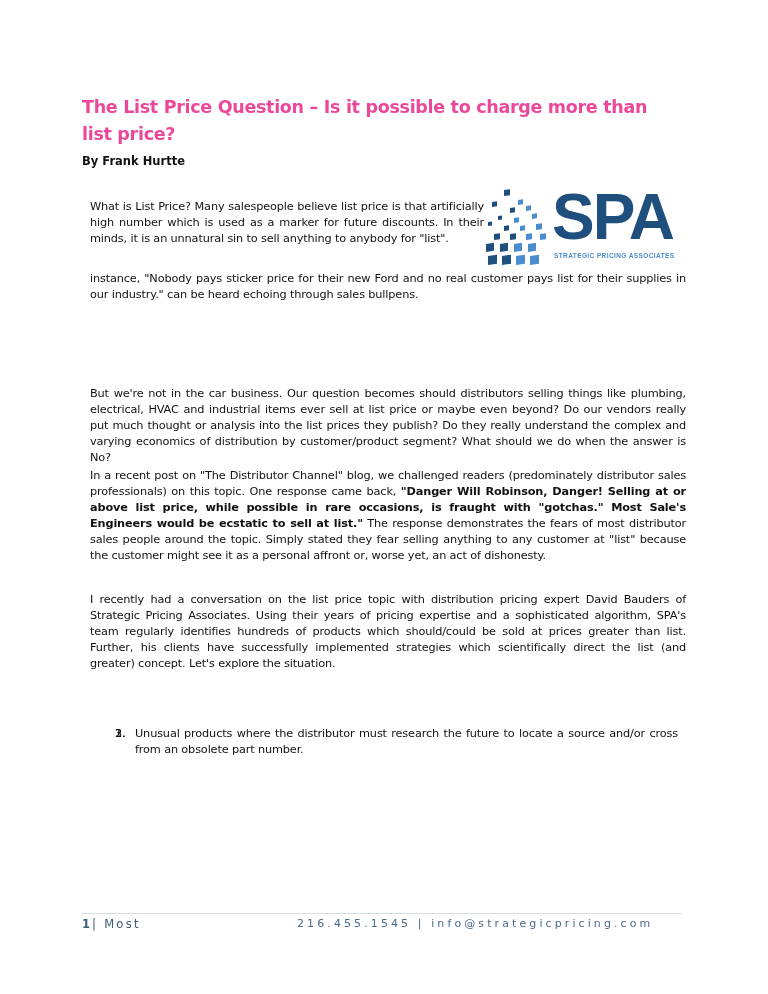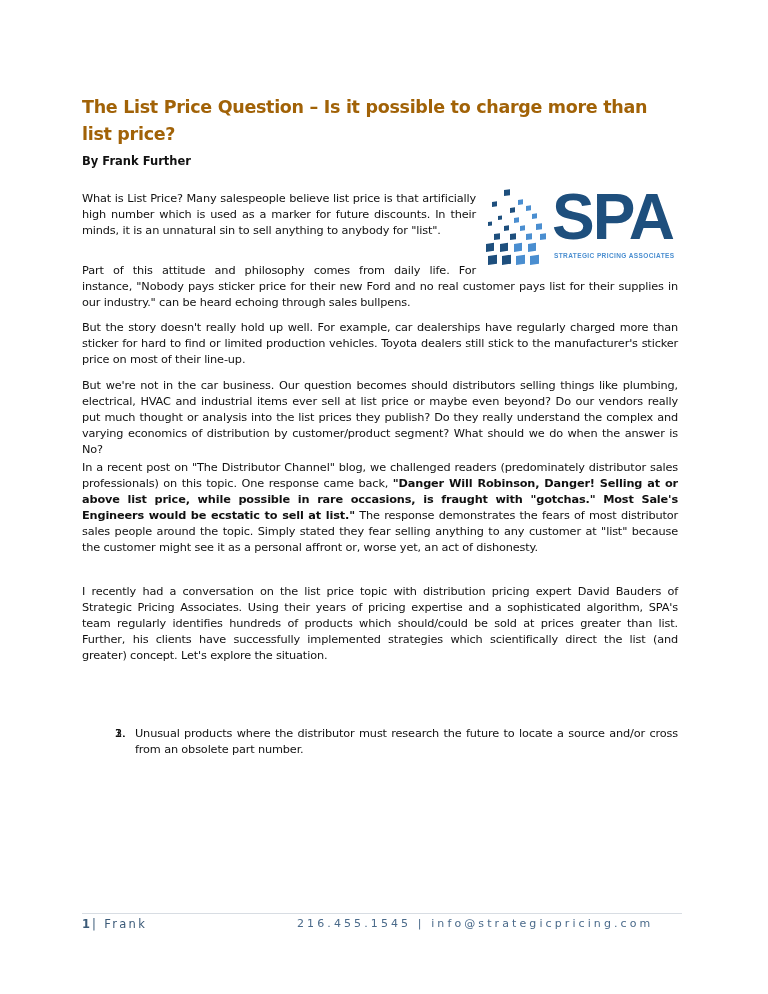--- a/index.html
+++ b/index.html
@@ -5,7 +5,7 @@
   html, body { margin: 0; padding: 0; background: #ffffff; }
   body { width: 768px; height: 994px; position: relative; overflow: hidden; font-family: "DejaVu Sans", sans-serif; color: #111; }
   .page { position: absolute; left: 0; top: 0; width: 768px; height: 994px; background: #fff; }
-  .title { position: absolute; left: 82px; top: 94px; width: 600px; font-family: "DejaVu Sans", sans-serif; font-size: 17.5px; line-height: 27px; color: #a16207; font-weight: bold; letter-spacing: -0.3px; margin: 0; }
+  .title { position: absolute; left: 82px; top: 94px; width: 600px; font-family: "DejaVu Sans", sans-serif; font-size: 17.5px; line-height: 27px; color: #ec4899; font-weight: bold; letter-spacing: -0.3px; margin: 0; }
   .byline { position: absolute; left: 82px; top: 154px; font-size: 11.5px; font-weight: bold; margin: 0; }
   .body-text { position: absolute; left: 82px; width: 596px; font-size: 11.3px; line-height: 16px; text-align: justify; margin: 0; letter-spacing: -0.15px; }
   .p1 { top: 191px; width: 394px; }

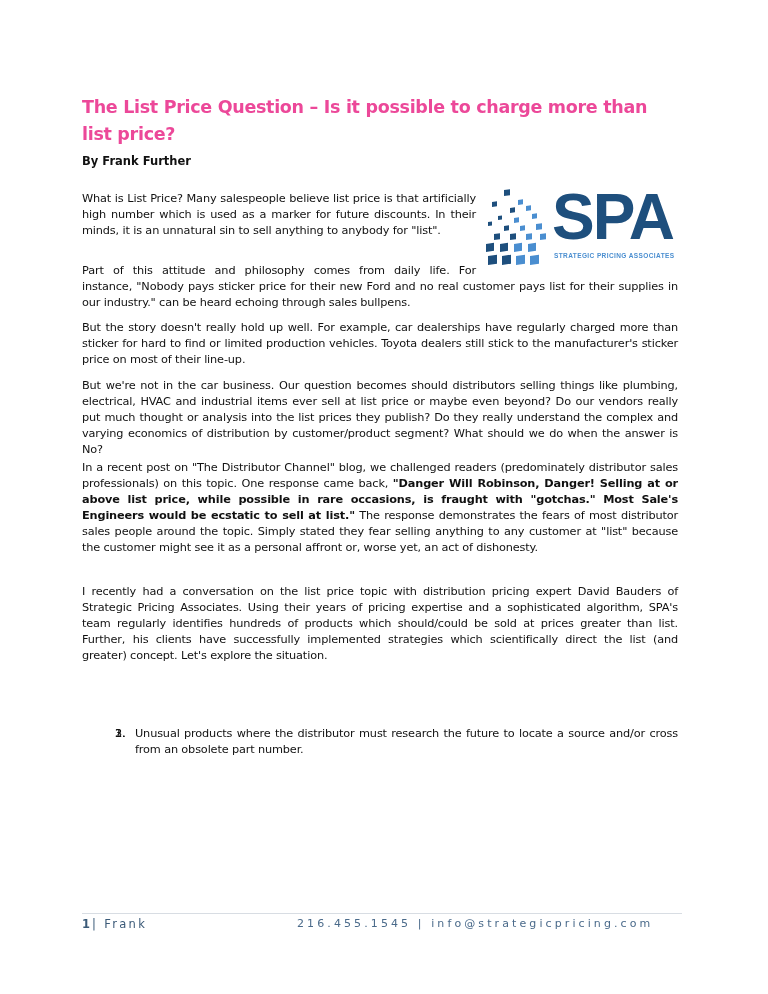--- a/index.html
+++ b/index.html
@@ -34,7 +34,7 @@
 <div class="page">
 
   <h1 class="title">The List Price Question – Is it possible to charge more than list price?</h1>
-  <p class="byline">By Frank Further</p>
+  <p class="byline">By Frank Hurtte</p>
 
   <p class="body-text p1">What is List Price? Many salespeople believe list price is that artificially high number which is used as a marker for future discounts. In their minds, it is an unnatural sin to sell anything to anybody for "list".</p>
 

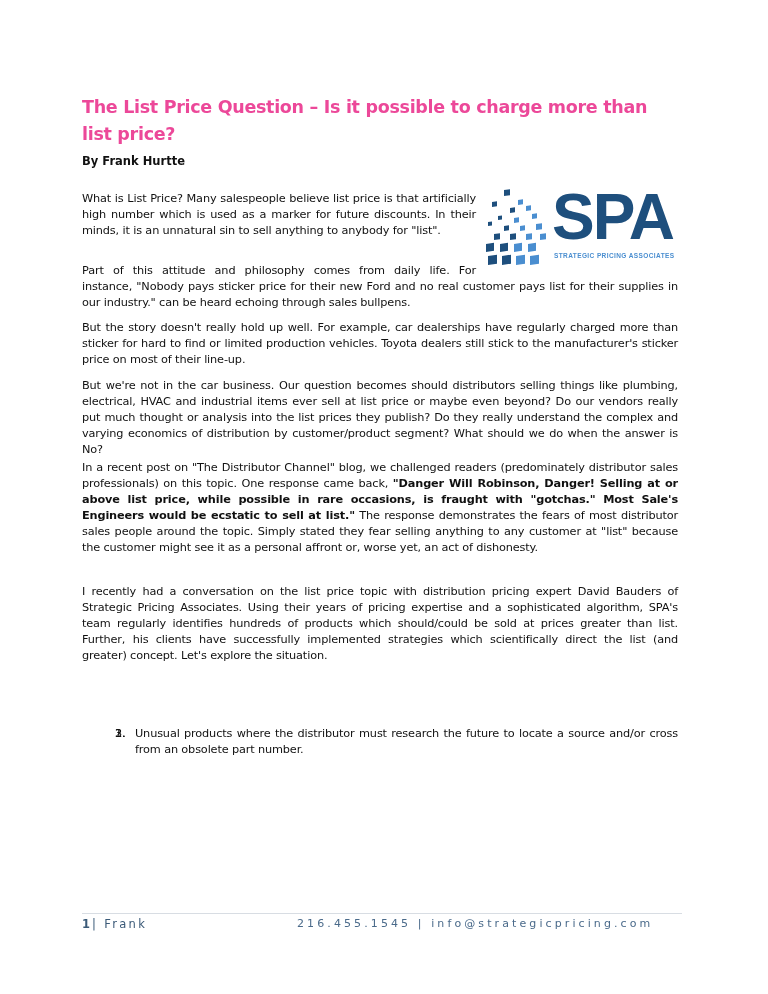--- a/index.html
+++ b/index.html
@@ -7,7 +7,7 @@
   .page { position: absolute; left: 0; top: 0; width: 768px; height: 994px; background: #fff; }
   .title { position: absolute; left: 82px; top: 94px; width: 600px; font-family: "DejaVu Sans", sans-serif; font-size: 17.5px; line-height: 27px; color: #ec4899; font-weight: bold; letter-spacing: -0.3px; margin: 0; }
   .byline { position: absolute; left: 82px; top: 154px; font-size: 11.5px; font-weight: bold; margin: 0; }
-  .body-text { position: absolute; left: 82px; width: 596px; font-size: 11.3px; line-height: 16px; text-align: justify; margin: 0; letter-spacing: -0.15px; }
+  .body-text { position: absolute; left: 82px; width: 596px; font-size: 11.3px; line-height: 16px; text-align: justify; margin: 8px; letter-spacing: -0.15px; }
   .p1 { top: 191px; width: 394px; }
   .p2 { top: 263px; }
   .p3 { top: 320px; }

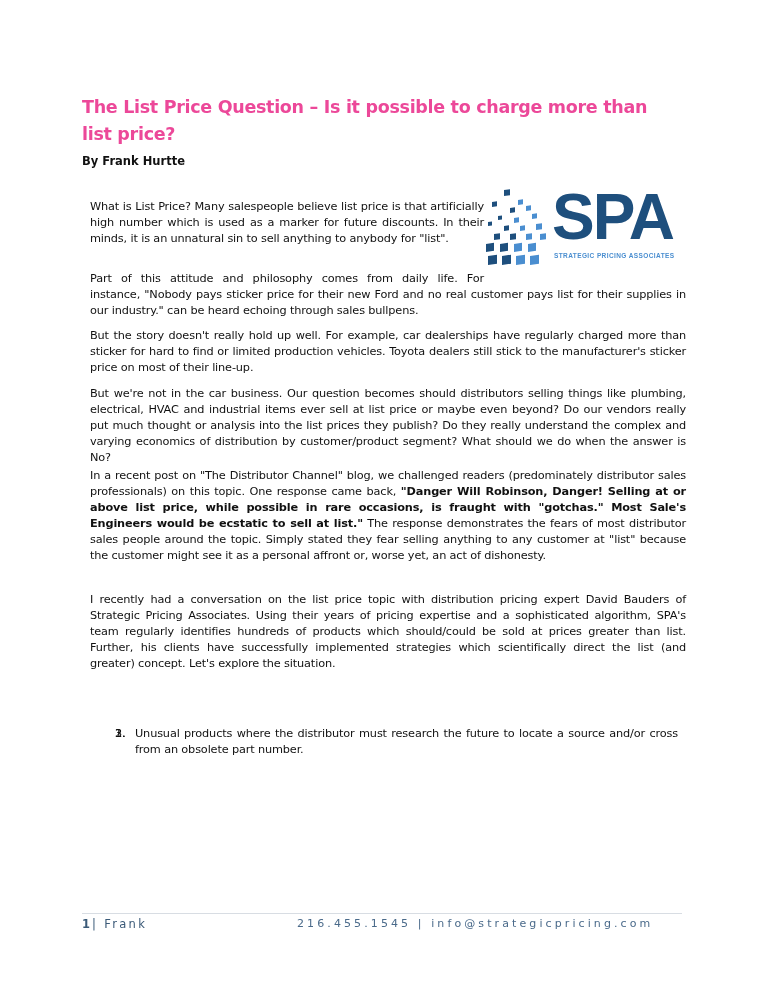--- a/index.html
+++ b/index.html
@@ -72,7 +72,7 @@
   </div>
 
   <p class="body-text p2">
-    <span class="first-line">Part of this attitude and philosophy comes from daily life. For</span><span>instance, "Nobody pays sticker price for their new Ford and no real customer pays list for their supplies in our industry." can be heard echoing through sales bullpens.</span>
+    <span>instance, "Nobody pays sticker price for their new Ford and no real customer pays list for their supplies in our industry." can be heard echoing through sales bullpens.</span>
   </p>
 
   <p class="body-text p3">But the story doesn't really hold up well. For example, car dealerships have regularly charged more than sticker for hard to find or limited production vehicles. Toyota dealers still stick to the manufacturer's sticker price on most of their line-up.</p>

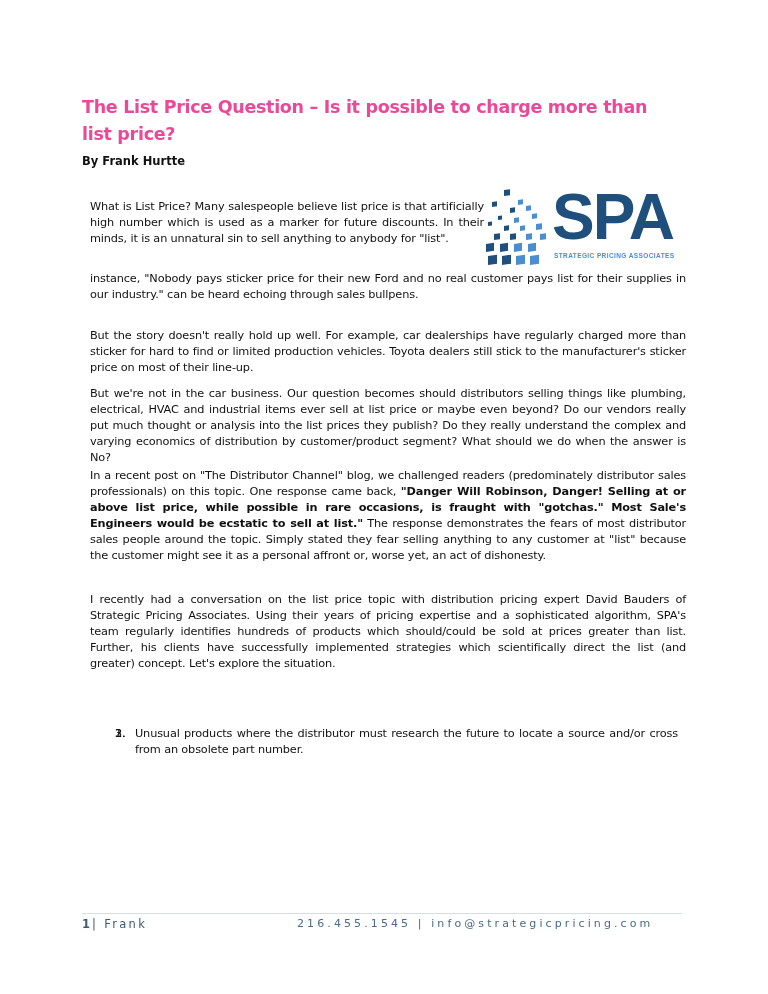--- a/index.html
+++ b/index.html
@@ -75,7 +75,6 @@
     <span>instance, "Nobody pays sticker price for their new Ford and no real customer pays list for their supplies in our industry." can be heard echoing through sales bullpens.</span>
   </p>
 
-  <p class="body-text p3">But the story doesn't really hold up well. For example, car dealerships have regularly charged more than sticker for hard to find or limited production vehicles. Toyota dealers still stick to the manufacturer's sticker price on most of their line-up.</p>
   <p class="body-text p4">But we're not in the car business. Our question becomes should distributors selling things like plumbing, electrical, HVAC and industrial items ever sell at list price or maybe even beyond? Do our vendors really put much thought or analysis into the list prices they publish? Do they really understand the complex and varying economics of distribution by customer/product segment? What should we do when the answer is No?</p>
 
   <p class="body-text p5"><span>In a recent post on "The Distributor Channel" blog, we challenged readers (predominately distributor sales professionals) on this topic. One response came back, </span><b>"Danger Will Robinson, Danger! Selling at or above list price, while possible in rare occasions, is fraught with "gotchas." Most Sale's Engineers would be ecstatic to sell at list."</b><span> The response demonstrates the fears of most distributor sales people around the topic. Simply stated they fear selling anything to any customer at "list" because the customer might see it as a personal affront or, worse yet, an act of dishonesty.</span></p>

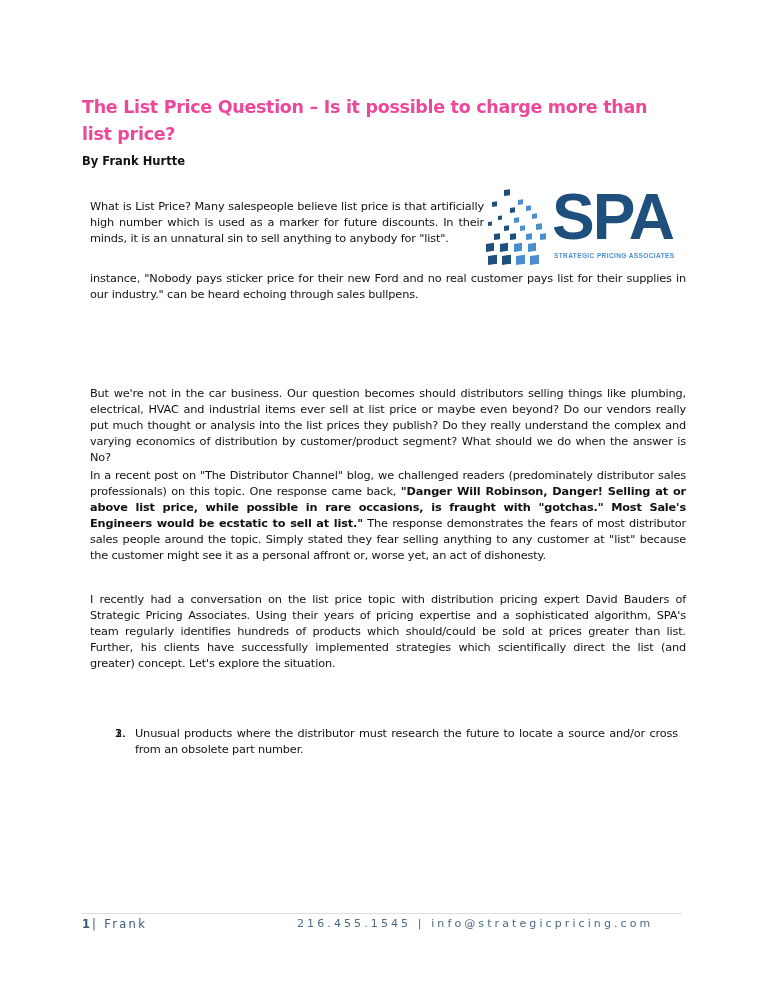--- a/index.html
+++ b/index.html
@@ -89,7 +89,7 @@
 
 
   <div class="footer-rule"></div>
-  <div class="footer-page"><b>1</b><span>| Frank</span></div>
+  <div class="footer-page"><b>1</b><span>| Most</span></div>
   <div class="footer-contact">216.455.1545 | info@strategicpricing.com</div>
 
 </div>

